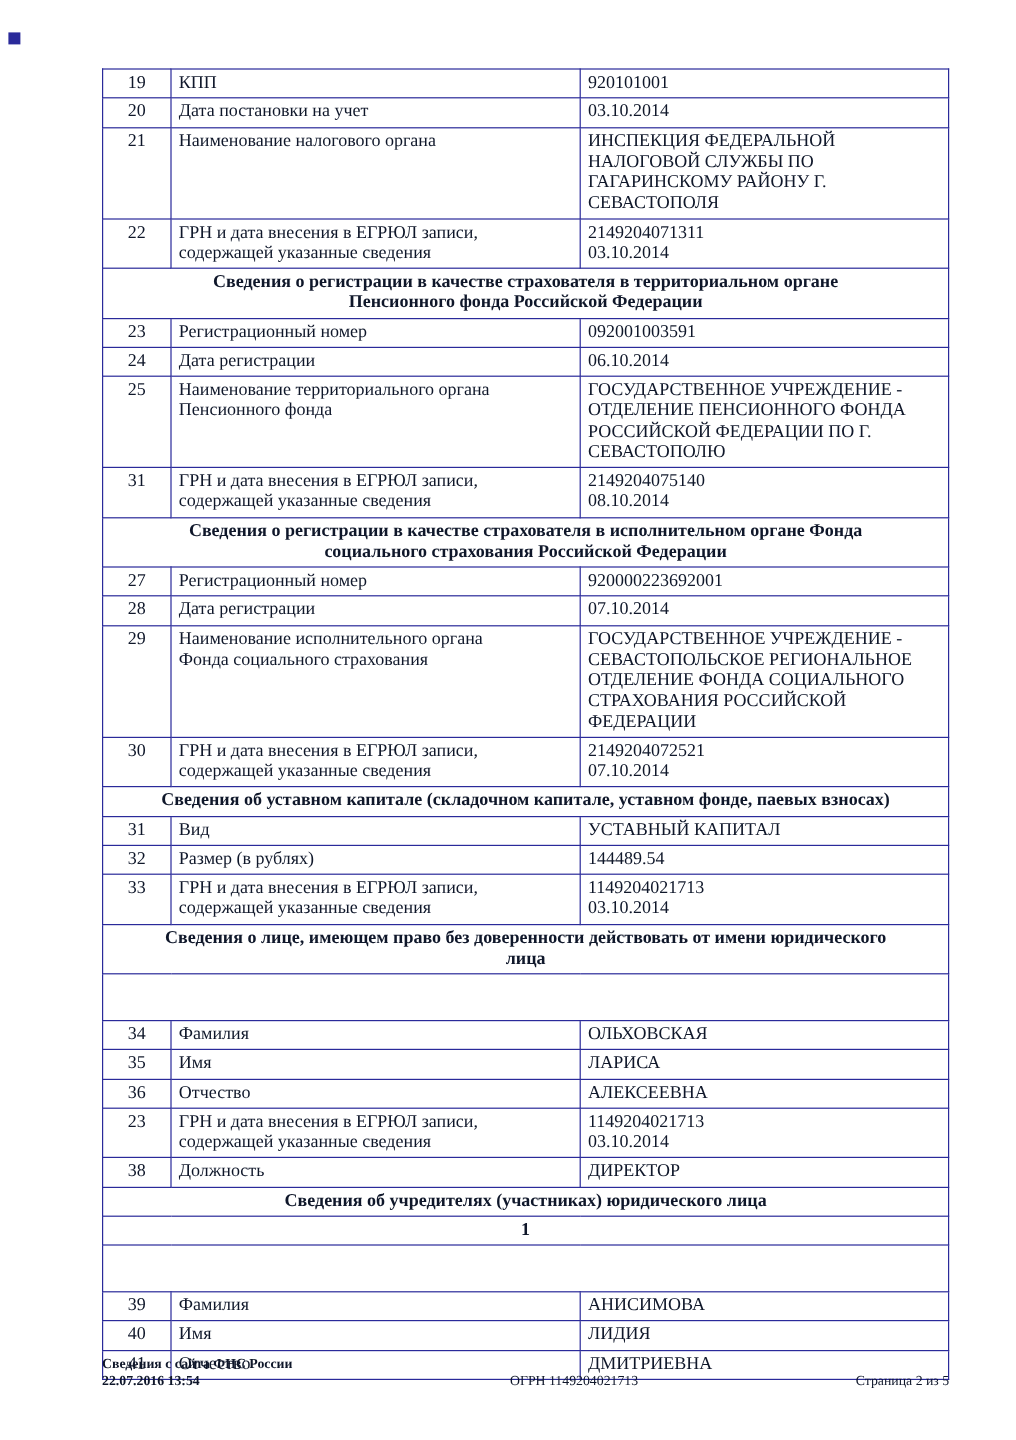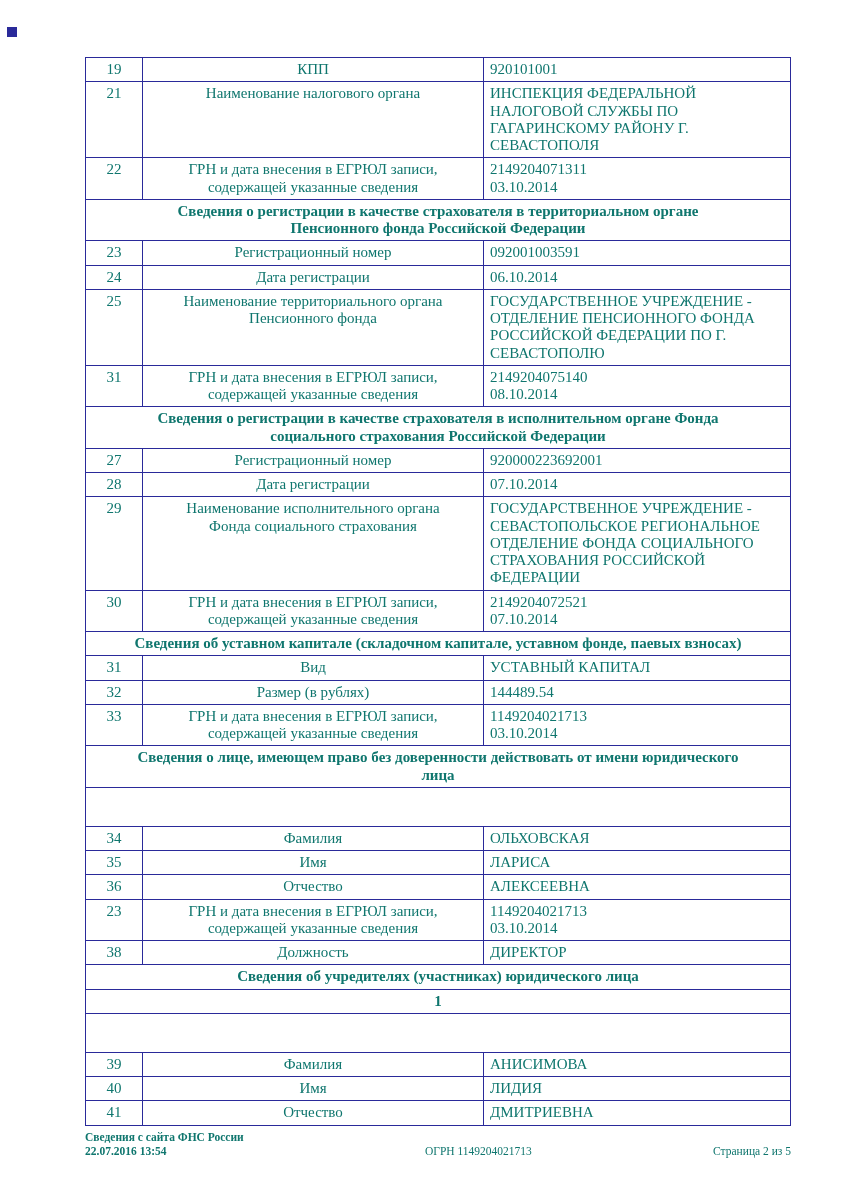--- a/index.html
+++ b/index.html
@@ -13,7 +13,7 @@
     height: 1200px;
     background: #ffffff;
     font-family: "Liberation Serif", "DejaVu Serif", serif;
-    color: #0f766e;
+    color: #0f172a;
     overflow: hidden;
   }
   .corner-mark {

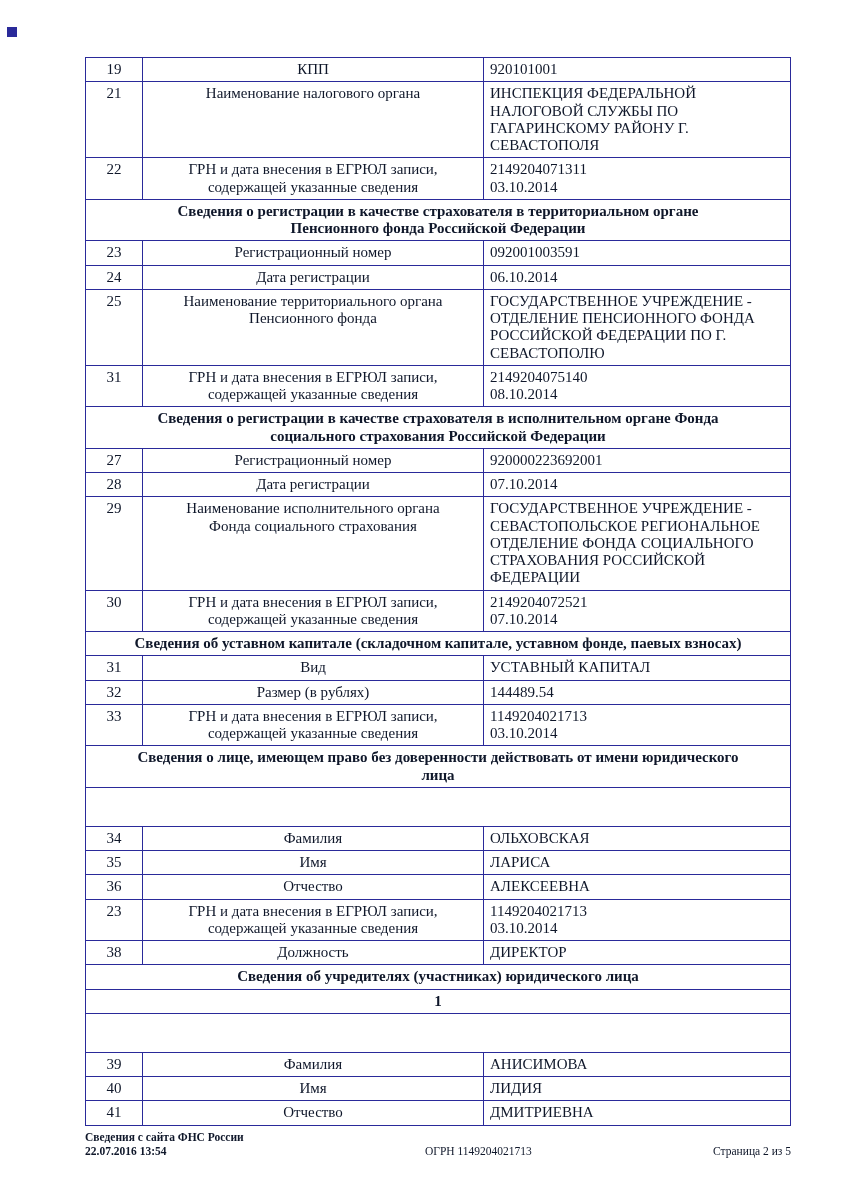--- a/index.html
+++ b/index.html
@@ -47,7 +47,6 @@
   }
   td.c-label {
     width: 328px;
-    text-align: center;
   }
   td.c-value {}
   td.c-section {

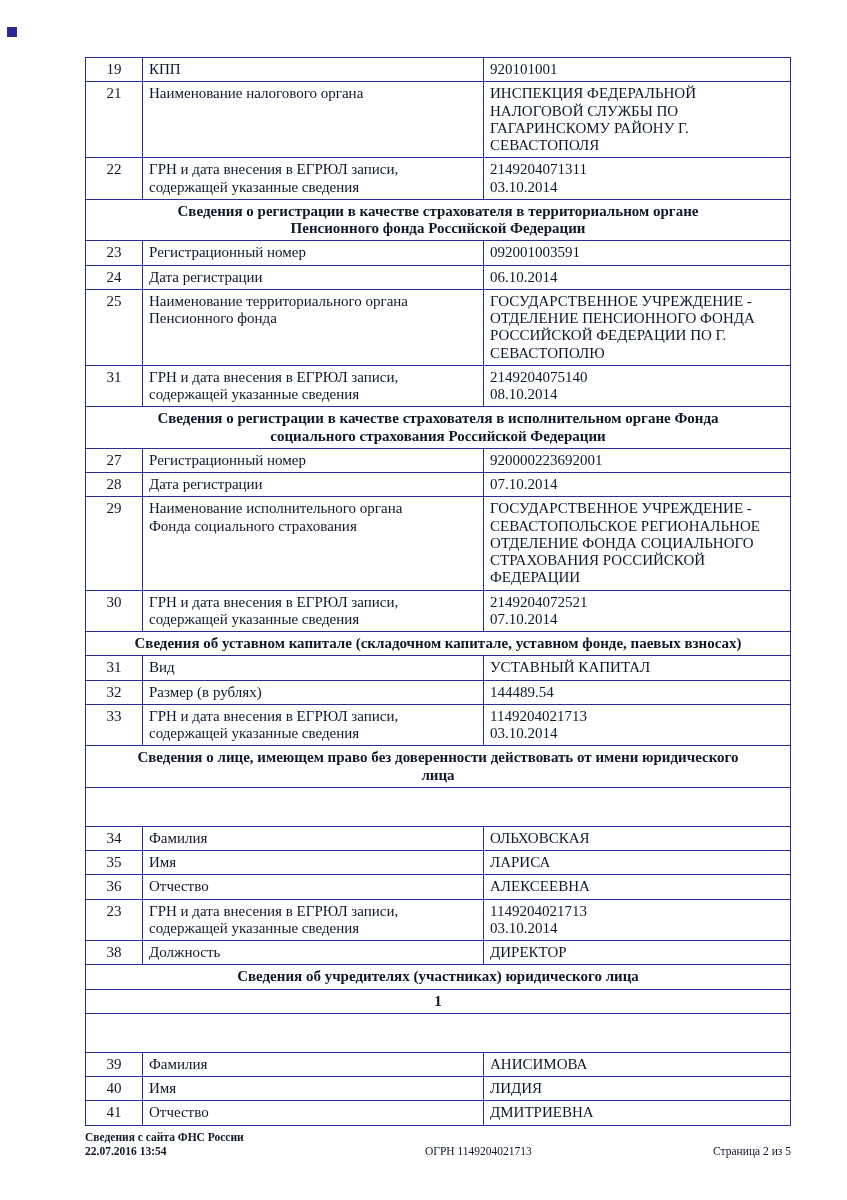--- a/index.html
+++ b/index.html
@@ -88,6 +88,11 @@
           <td class="c-value">920101001</td>
         </tr>
         <tr>
+          <td class="c-num">20</td>
+          <td class="c-label">Дата постановки на учет</td>
+          <td class="c-value">03.10.2014</td>
+        </tr>
+        <tr>
           <td class="c-num">21</td>
           <td class="c-label">Наименование налогового органа</td>
           <td class="c-value">ИНСПЕКЦИЯ ФЕДЕРАЛЬНОЙ

